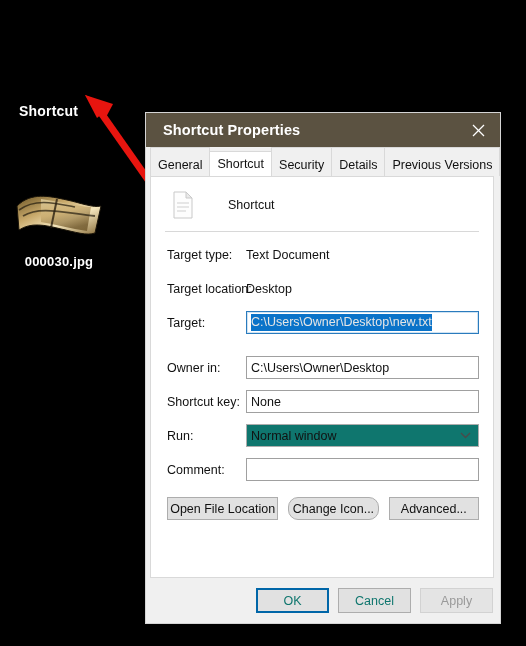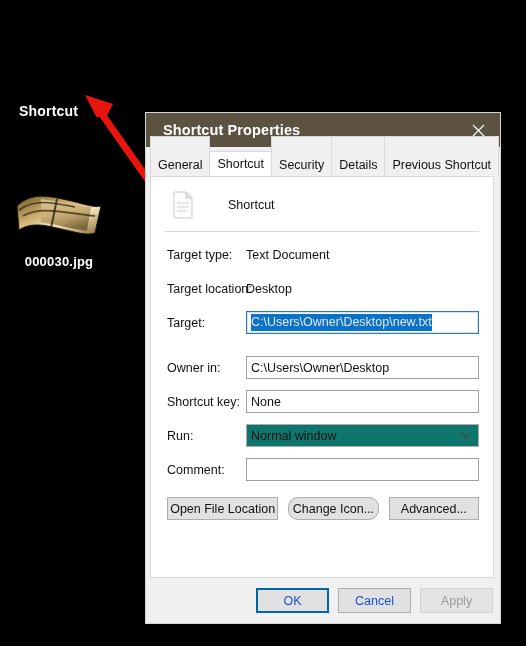--- a/index.html
+++ b/index.html
@@ -117,7 +117,7 @@
     background: #f0f0f0;
     border: 1px solid #d9d9d9;
     border-bottom: none;
-    padding: 21px 7px 3px 7px;
+    padding: 10px 7px 3px 7px;
     margin-right: -1px;
     line-height: 15px;
     white-space: nowrap;

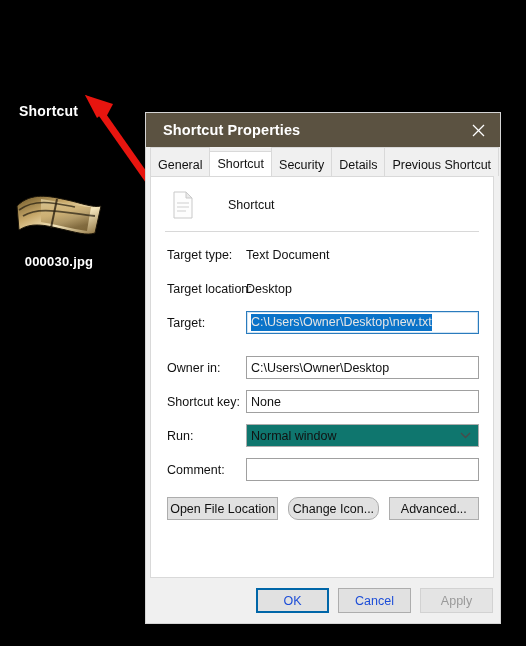--- a/index.html
+++ b/index.html
@@ -341,7 +341,7 @@
     <div class="tab active">Shortcut</div>
     <div class="tab">Security</div>
     <div class="tab">Details</div>
-    <div class="tab">Previous Shortcut</div>
+    <div class="tab">Previous Versions</div>
   </div>
 
   <div id="panel">

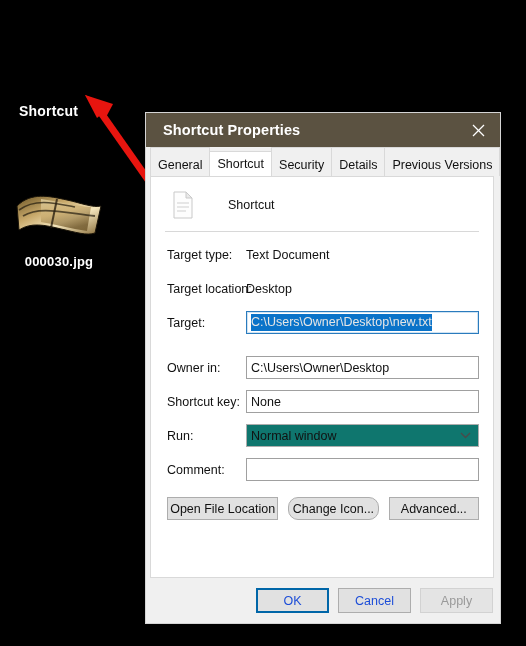--- a/index.html
+++ b/index.html
@@ -268,7 +268,7 @@
     display: flex;
     align-items: center;
     justify-content: center;
-    color: #1d4ed8;
+    color: #0f766e;
   }
   .dlg-btn.default {
     background: #e1e1e1;

